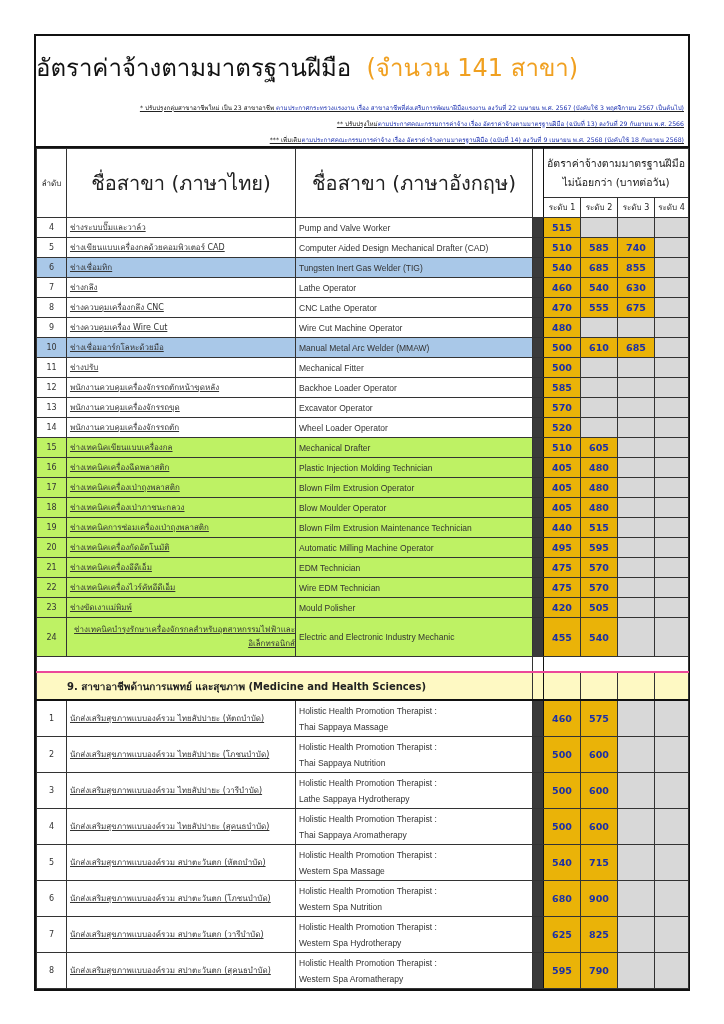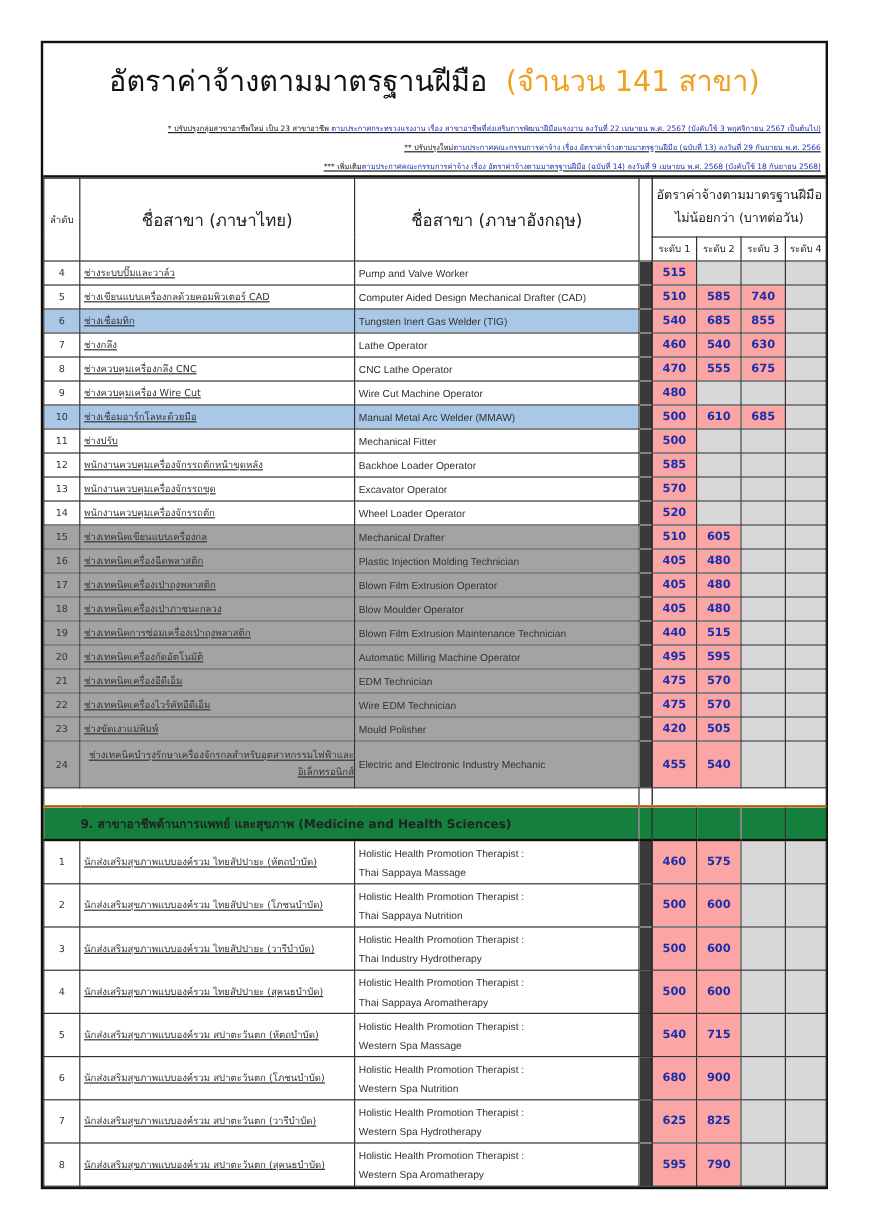--- a/index.html
+++ b/index.html
@@ -7,7 +7,7 @@
          font-family:"DejaVu Sans", "Liberation Sans", sans-serif; color:#222; }
   .sheet { position:absolute; left:34px; top:34px; width:656px; border:2px solid #111; box-sizing:border-box; background:#fff; }
   .title-area { height:110px; position:relative; border-bottom:2px solid #111; }
-  .title { position:absolute; top:12px; left:0; right:0; text-align:center; font-size:24px; color:#111; white-space:nowrap; }
+  .title { position:absolute; top:12px; left:0; right:0; text-align:left; font-size:24px; color:#111; white-space:nowrap; }
   .title .count { color:#f0a020; }
   .notes { position:absolute; right:4px; top:64px; text-align:right; font-size:6.2px; line-height:16px; }
   .note { white-space:nowrap; text-decoration:underline; }

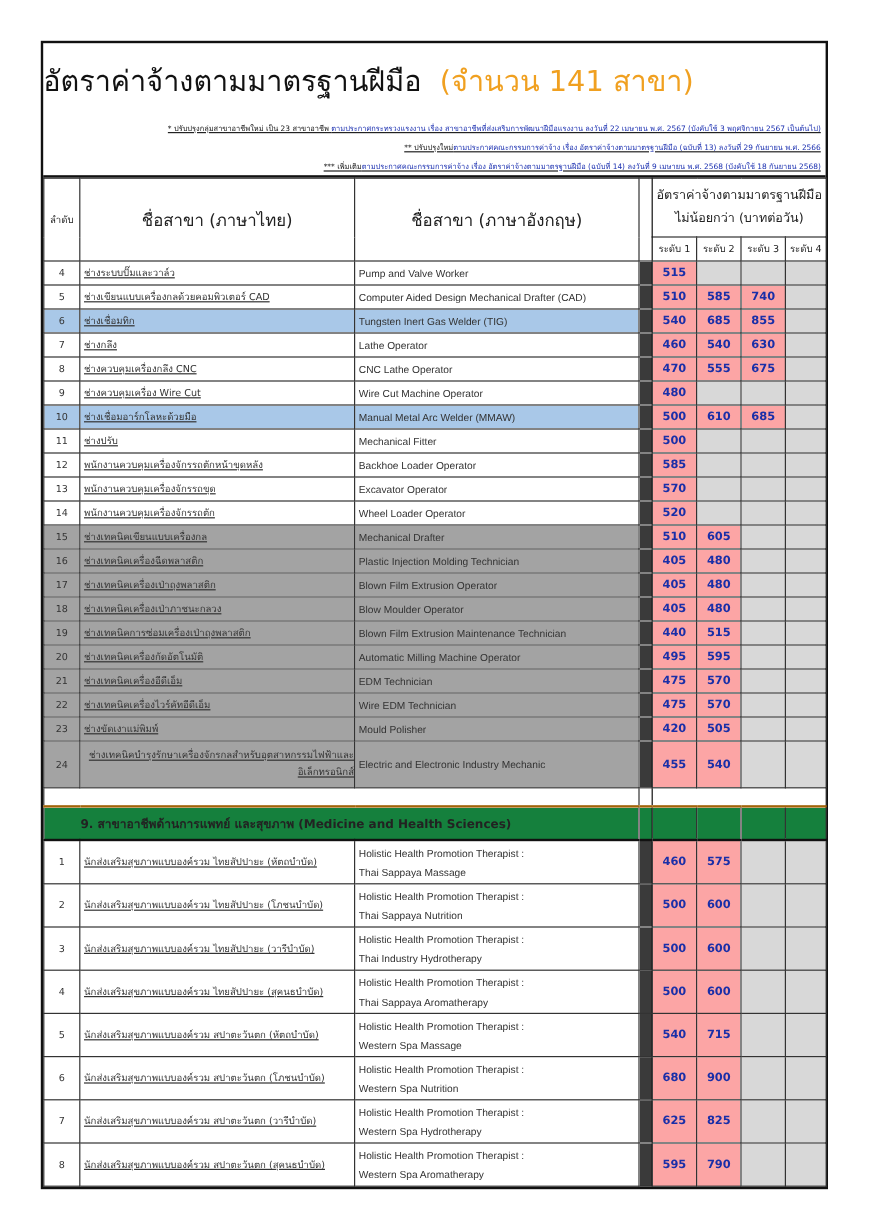--- a/index.html
+++ b/index.html
@@ -17,7 +17,7 @@
   td, th { border:1px solid #333; padding:0; font-weight:normal; overflow:hidden; white-space:nowrap; }
   .hdr th { background:#fff; }
   .h-no { font-size:8px; }
-  .h-name { font-size:14px; }
+  .h-name { font-size:20px; }
   .sep { background:#3a3a3a; border-left:1px solid #111; border-right:1px solid #111; }
   .h-rate { background:#c6e7d2; font-size:10.5px; line-height:19px; text-align:center; }
   .h-lvl { background:#c6e7d2; font-size:8px; height:19px; text-align:center;margin-top:15px; }

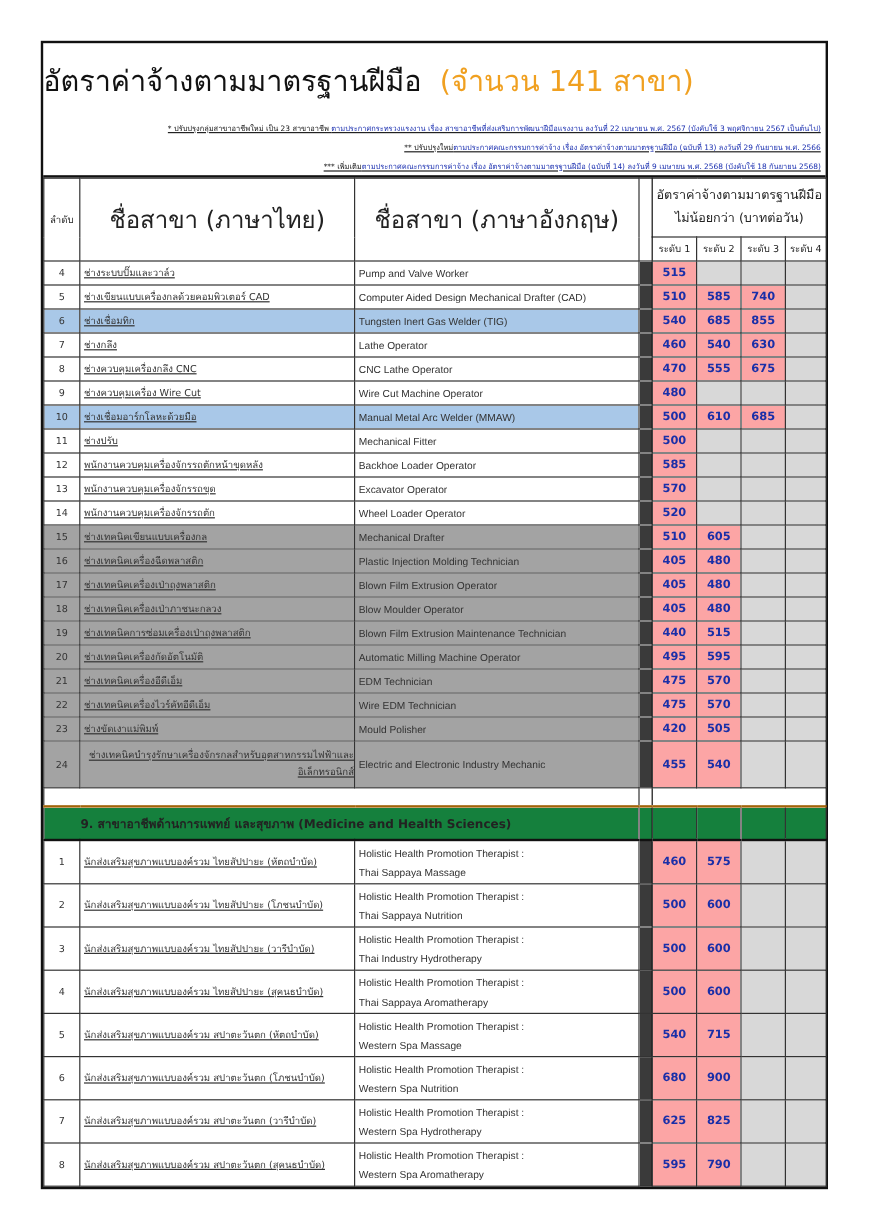--- a/index.html
+++ b/index.html
@@ -25,7 +25,7 @@
   .no { text-align:center; color:#333; }
   .th { padding-left:3px !important; color:#333;text-decoration:underline; }
   .en { padding-left:3px !important; color:#333; font-family:Liberation Sans, sans-serif; font-size:8.5px !important; }
-  .v { background:#fca5a5; color:#1a2fa8; font-weight:bold; text-align:center; font-size:9.5px !important; }
+  .v { background:#eab308; color:#1a2fa8; font-weight:bold; text-align:center; font-size:9.5px !important; }
   .e { background:#d8d8d8; }
   tr.blue td.no, tr.blue td.th, tr.blue td.en { background:#a9c8e8; }
   tr.purple td.no, tr.purple td.th, tr.purple td.en { background:#a3a3a3; }

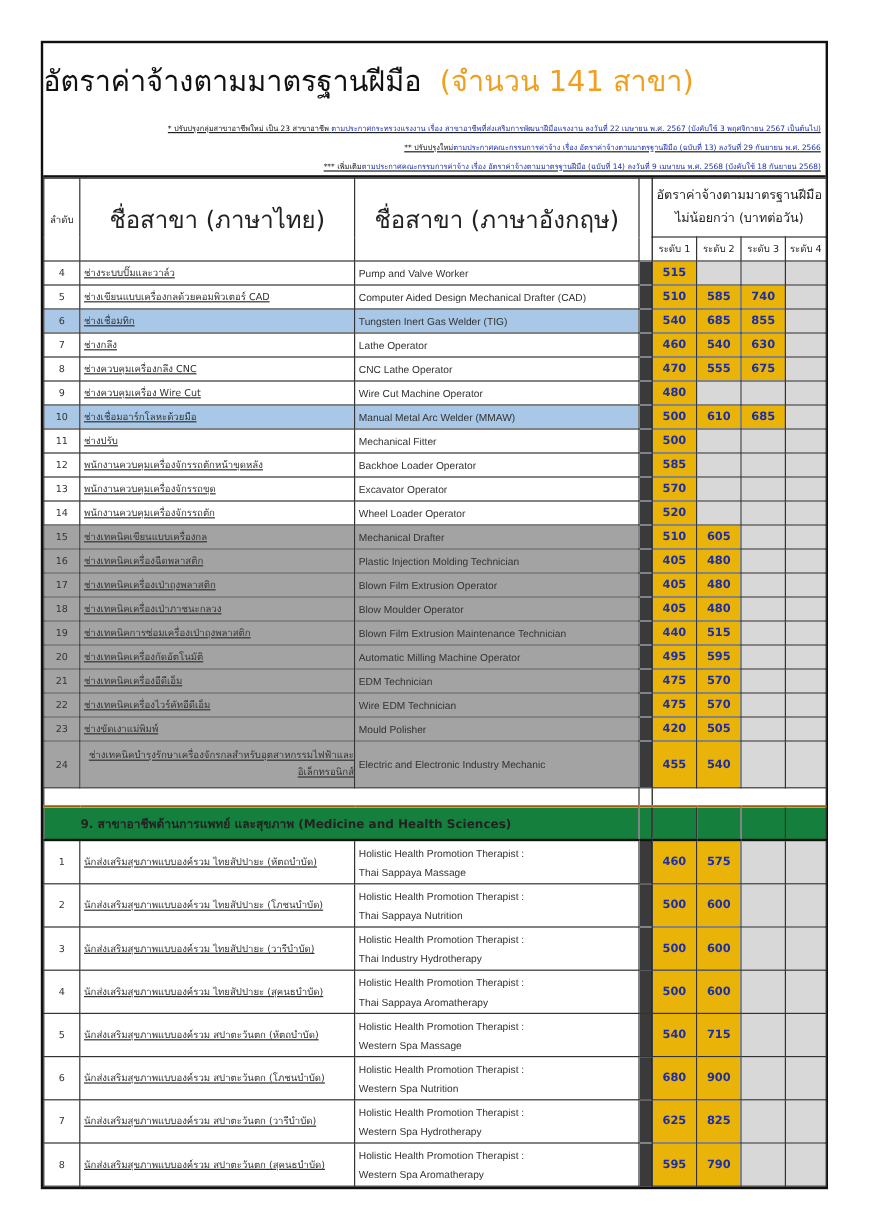--- a/index.html
+++ b/index.html
@@ -28,7 +28,7 @@
   .v { background:#eab308; color:#1a2fa8; font-weight:bold; text-align:center; font-size:9.5px !important; }
   .e { background:#d8d8d8; }
   tr.blue td.no, tr.blue td.th, tr.blue td.en { background:#a9c8e8; }
-  tr.purple td.no, tr.purple td.th, tr.purple td.en { background:#a3a3a3; }
+  tr.purple td.no, tr.purple td.th, tr.purple td.en { background:#bef264; }
   tr.tall td { height:38px; }
   tr.tall td.th { white-space:normal; line-height:14px;text-align:right; }
   tr.blank td { height:14px; background:#fff; }

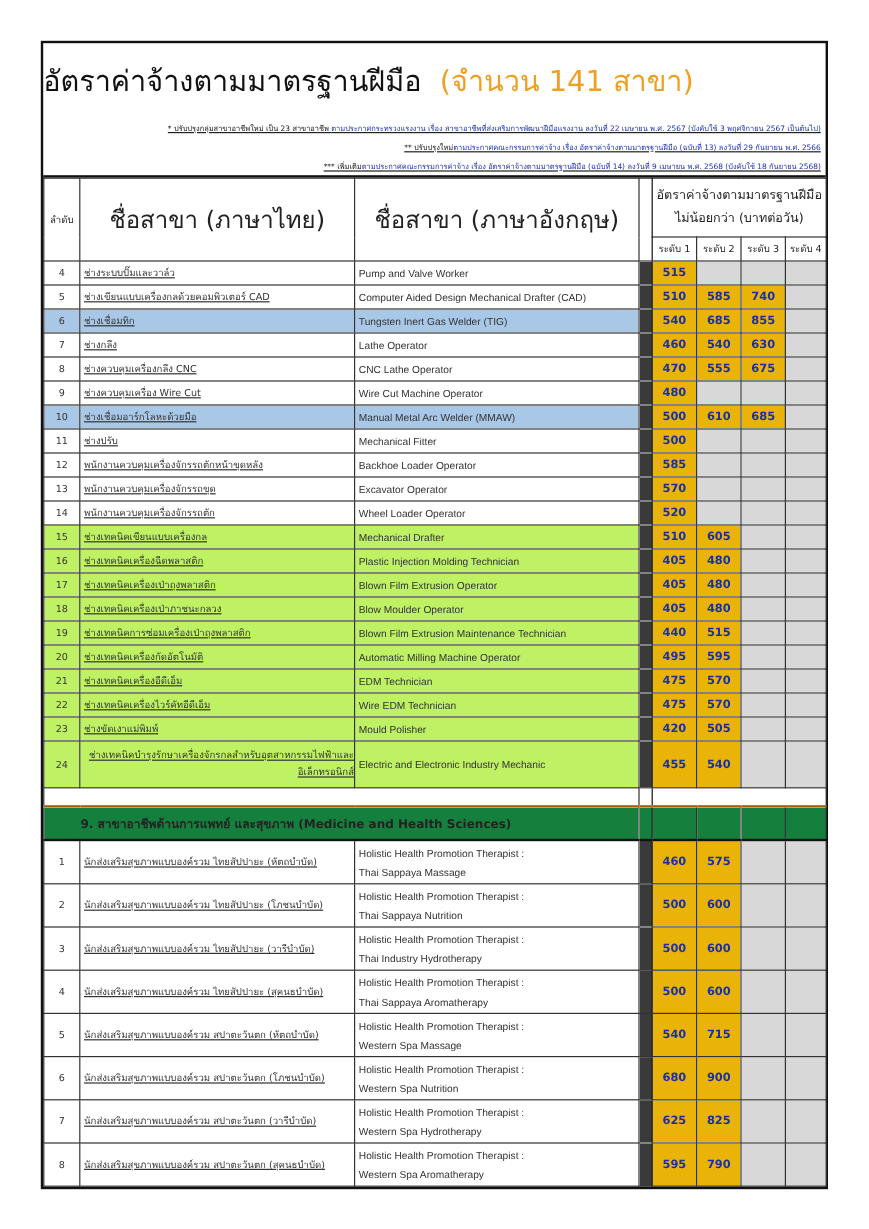--- a/index.html
+++ b/index.html
@@ -32,7 +32,7 @@
   tr.tall td { height:38px; }
   tr.tall td.th { white-space:normal; line-height:14px;text-align:right; }
   tr.blank td { height:14px; background:#fff; }
-  tr.section td { height:26px; background:#15803d; border-top:2px solid #a16207; border-bottom:2px solid #111; }
+  tr.section td { height:26px; background:#fef9c3; border-top:2px solid #ec4899; border-bottom:2px solid #111; }
   tr.section td.sec-label { padding-left:30px; font-size:10px; font-weight:bold; color:#222; }
   tr.med td { height:35px; font-size:8px; }
   tr.med td.en { white-space:normal; line-height:16px; }

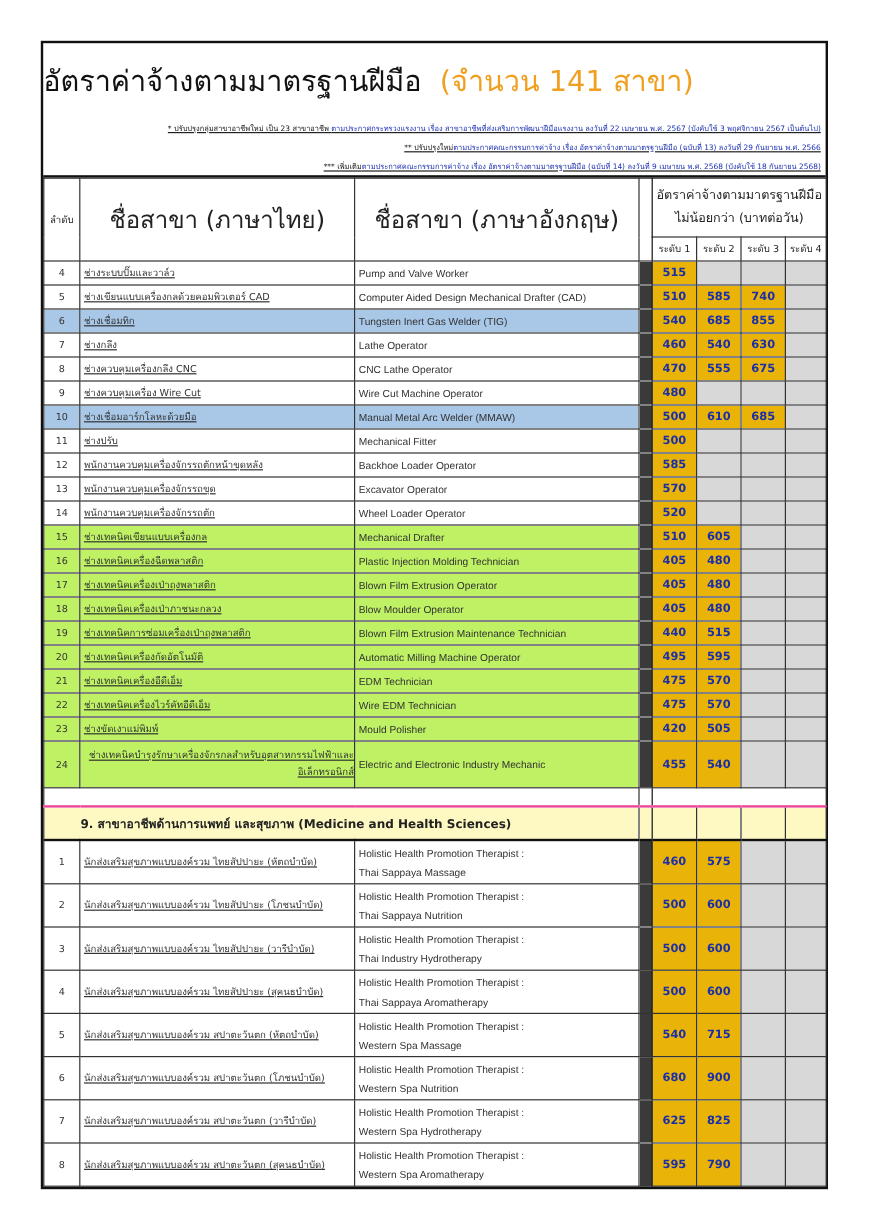--- a/index.html
+++ b/index.html
@@ -338,7 +338,7 @@
           <td class="th">นักส่งเสริมสุขภาพแบบองค์รวม ไทยสัปปายะ (วารีบำบัด)</td>
           <td class="en">
             <div>Holistic Health Promotion Therapist :</div>
-            <div>Thai Industry Hydrotherapy</div>
+            <div>Lathe Sappaya Hydrotherapy</div>
           </td>
           <td class="sep"></td>
           <td class="v">500</td>

